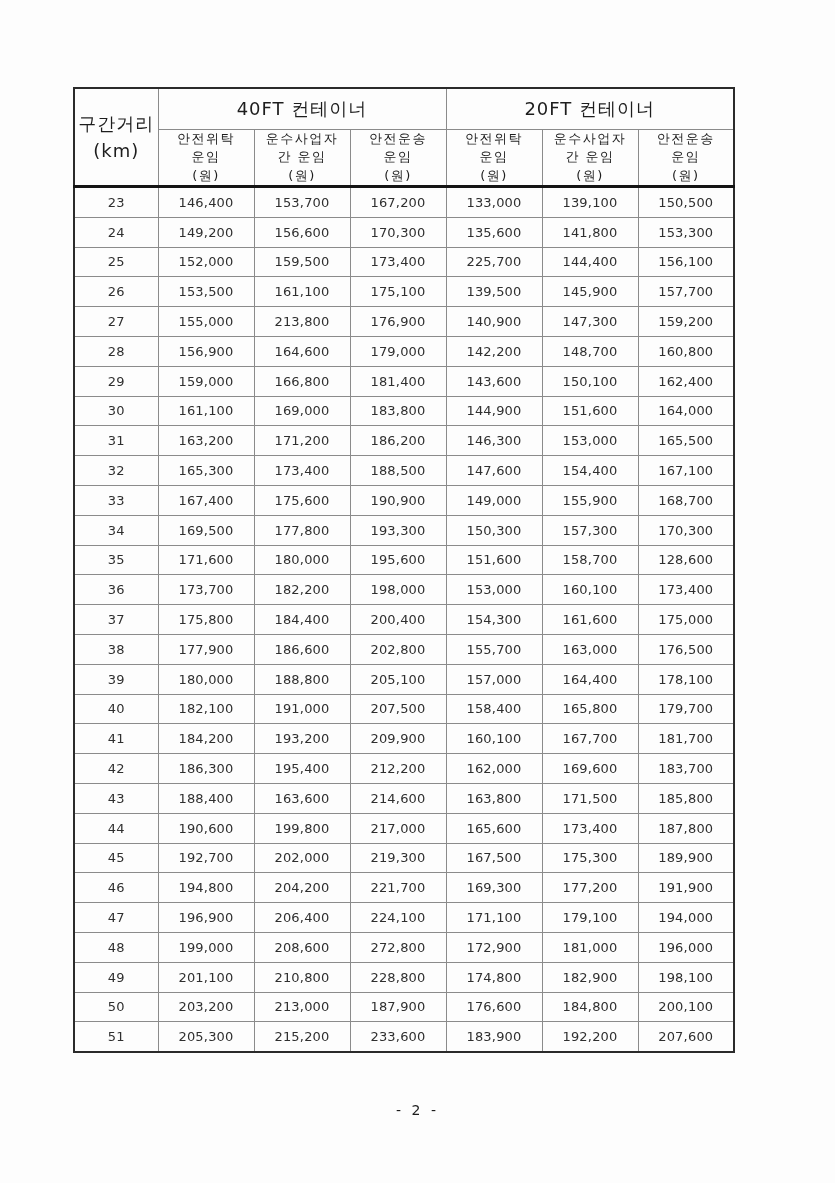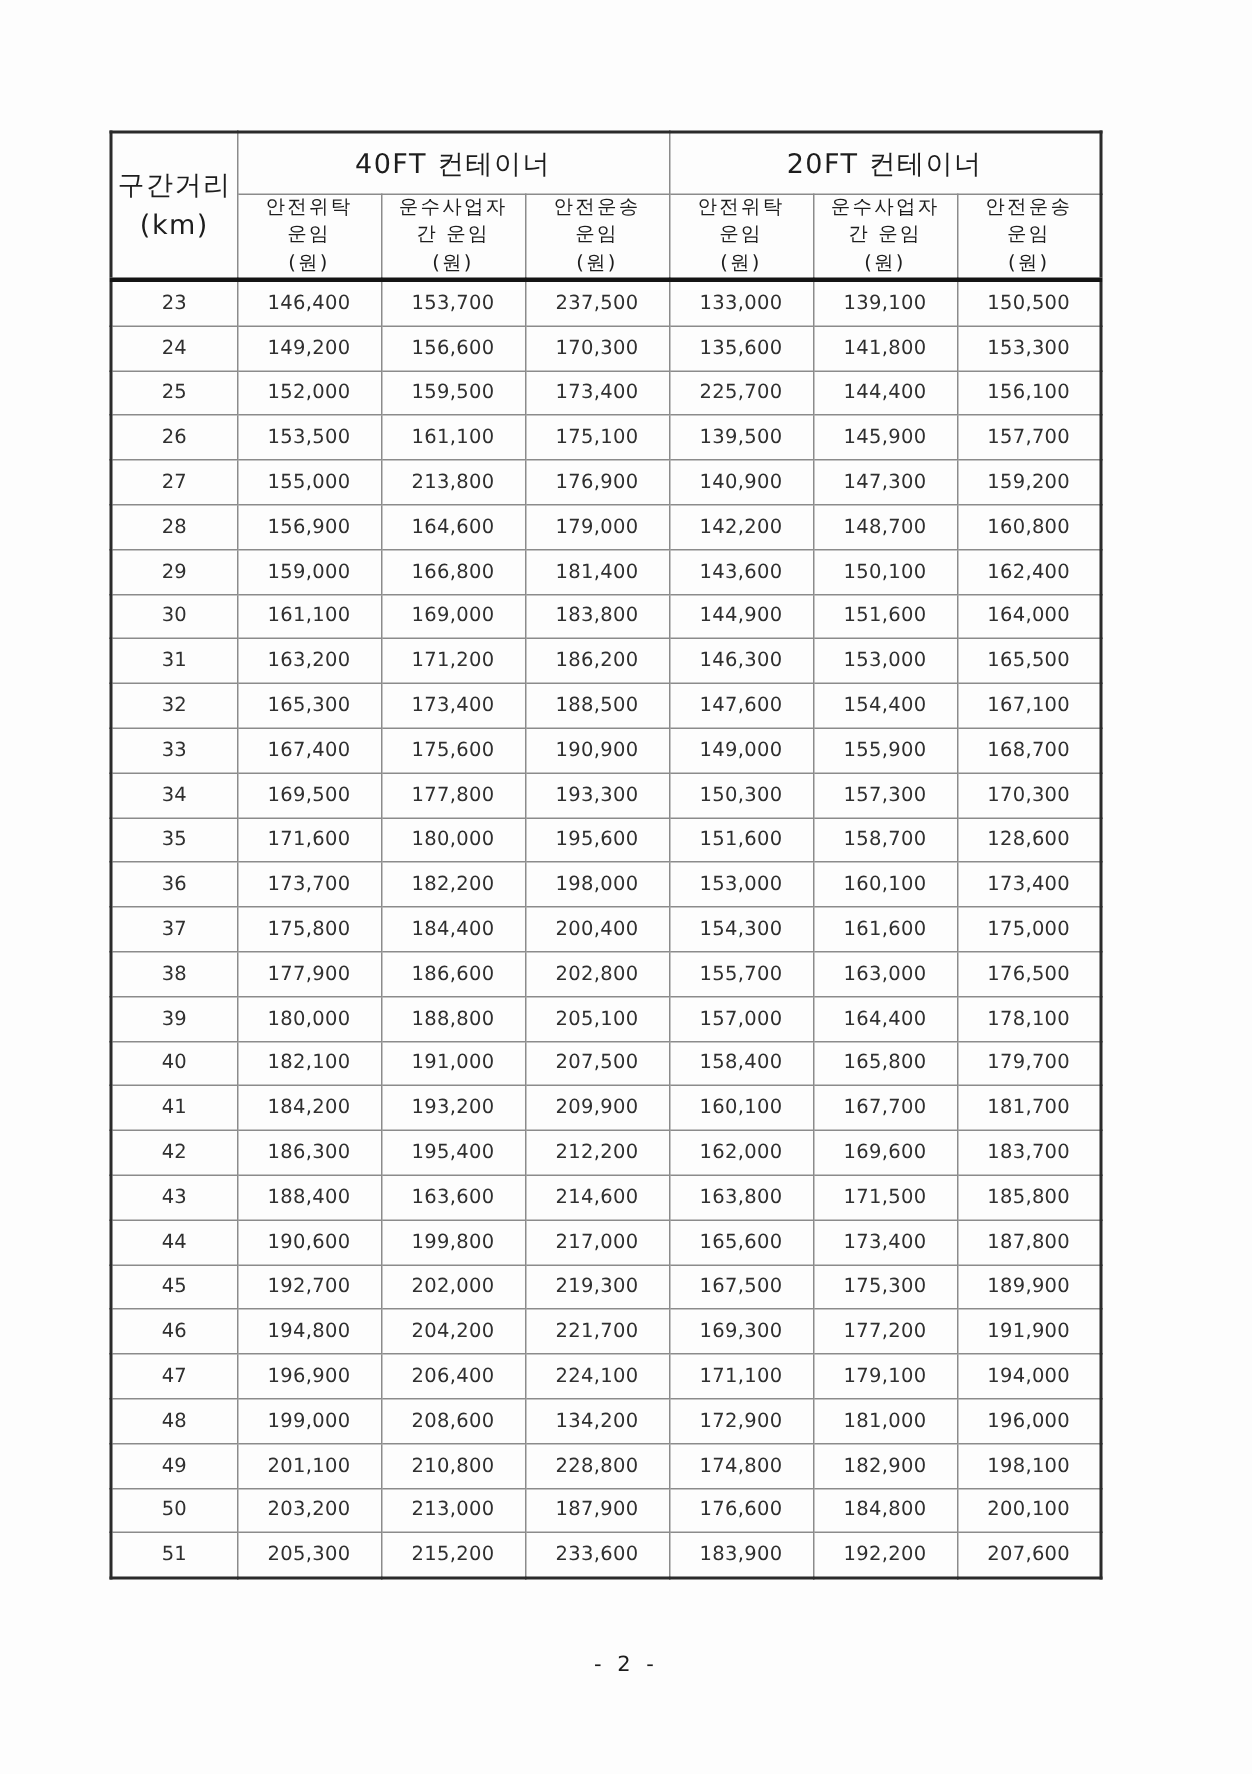--- a/index.html
+++ b/index.html
@@ -113,7 +113,7 @@
           <td>23</td>
           <td class="group-start">146,400</td>
           <td>153,700</td>
-          <td>237,500</td>
+          <td>167,200</td>
           <td class="group-start">133,000</td>
           <td>139,100</td>
           <td>150,500</td>

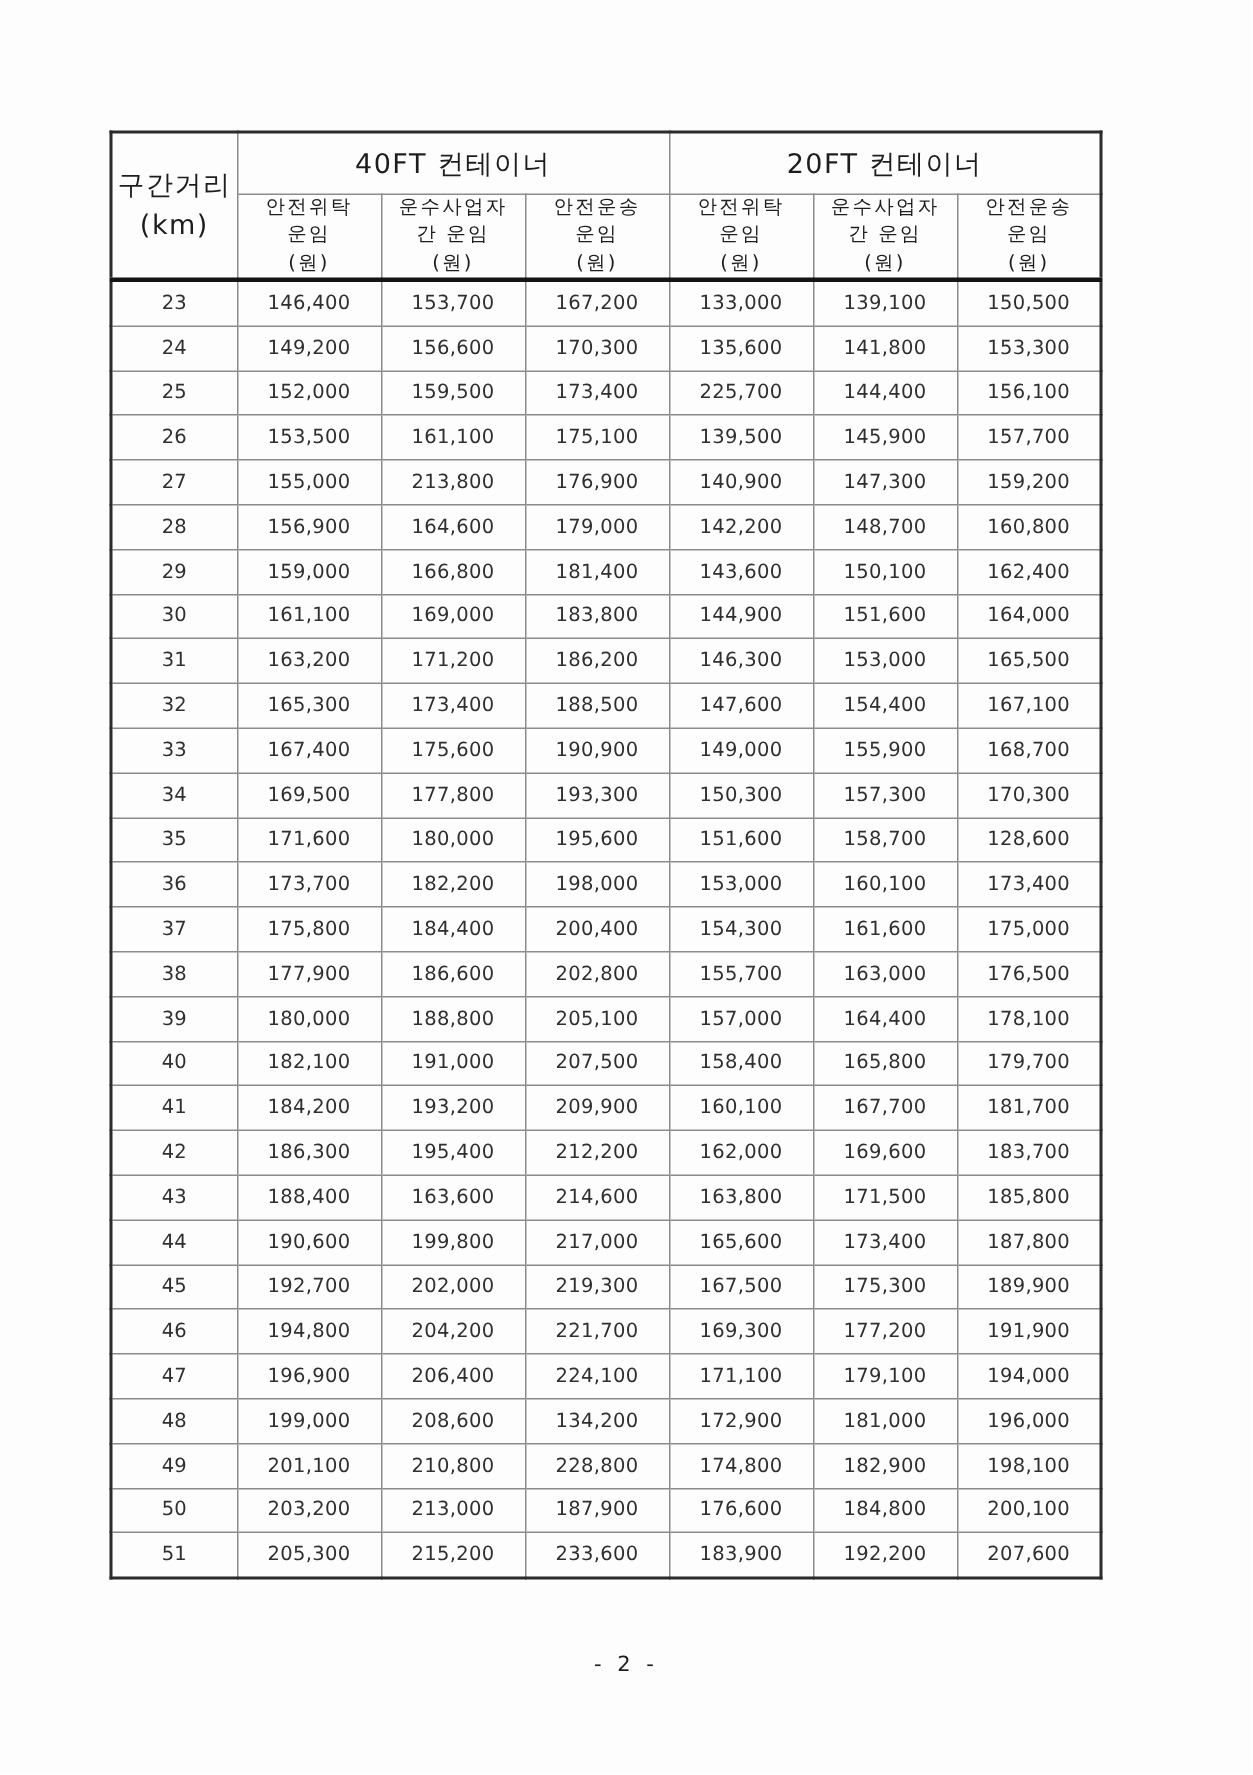--- a/index.html
+++ b/index.html
@@ -338,7 +338,7 @@
           <td>48</td>
           <td class="group-start">199,000</td>
           <td>208,600</td>
-          <td>134,200</td>
+          <td>272,800</td>
           <td class="group-start">172,900</td>
           <td>181,000</td>
           <td>196,000</td>

